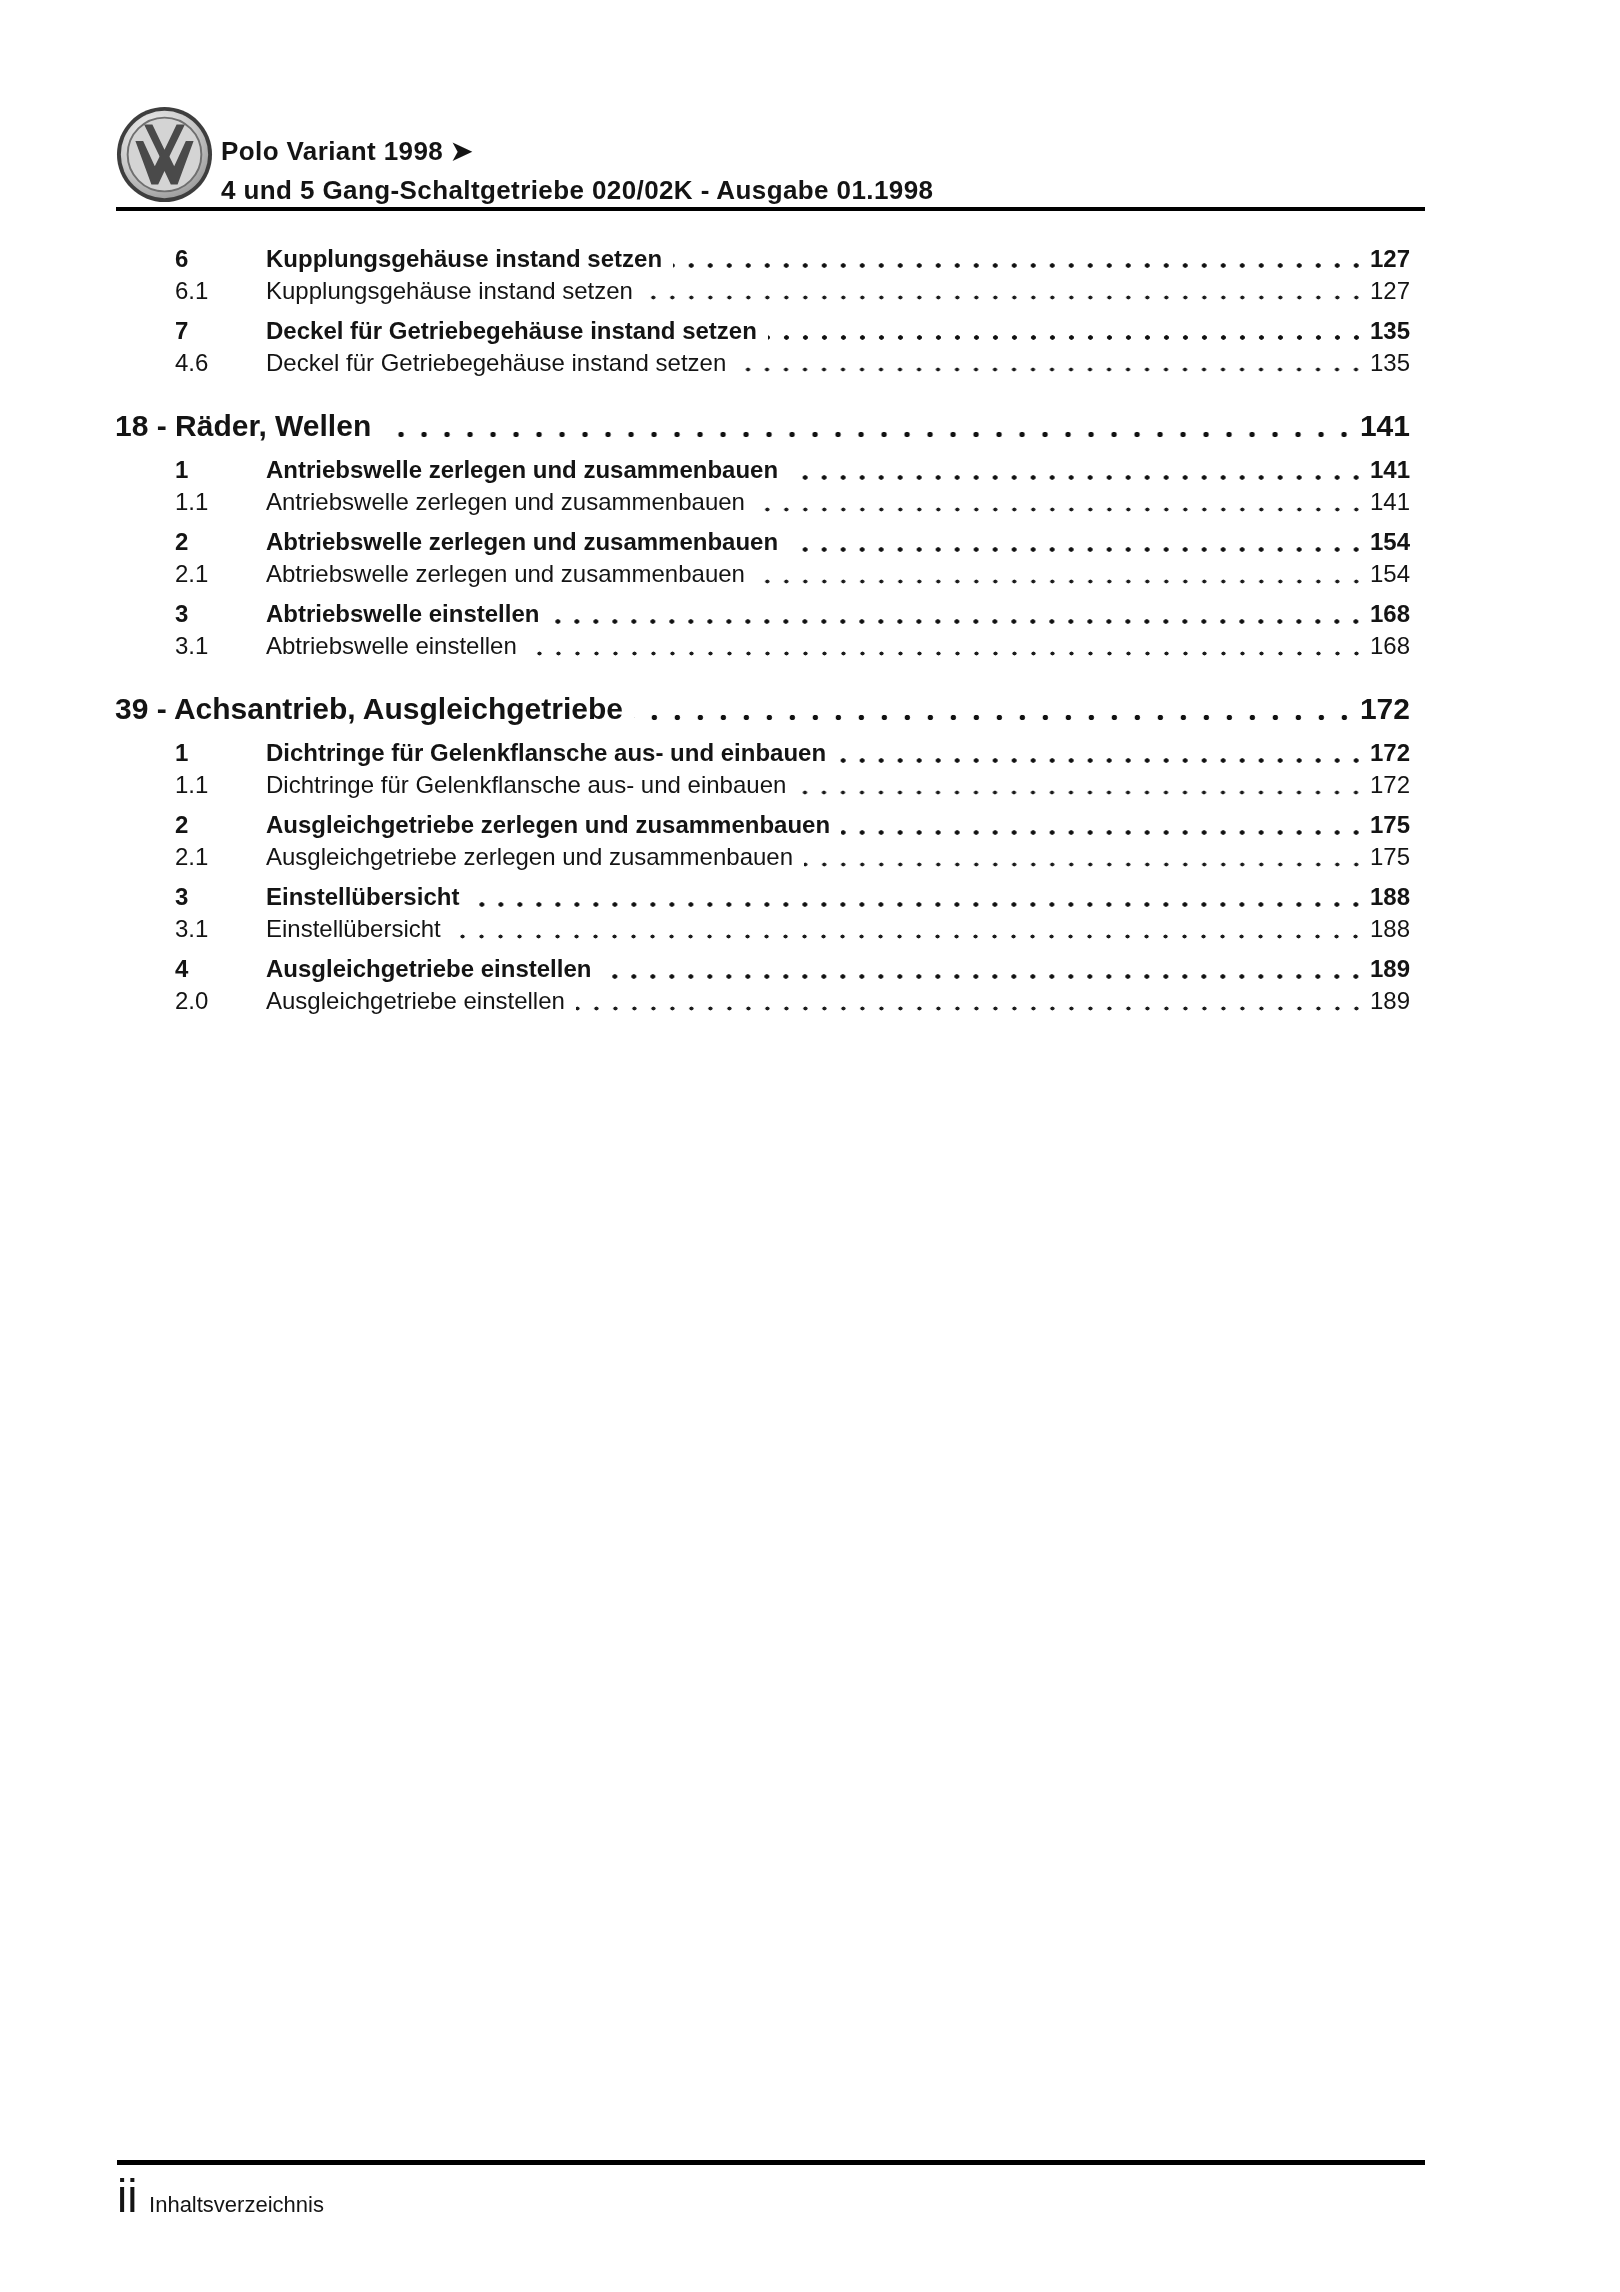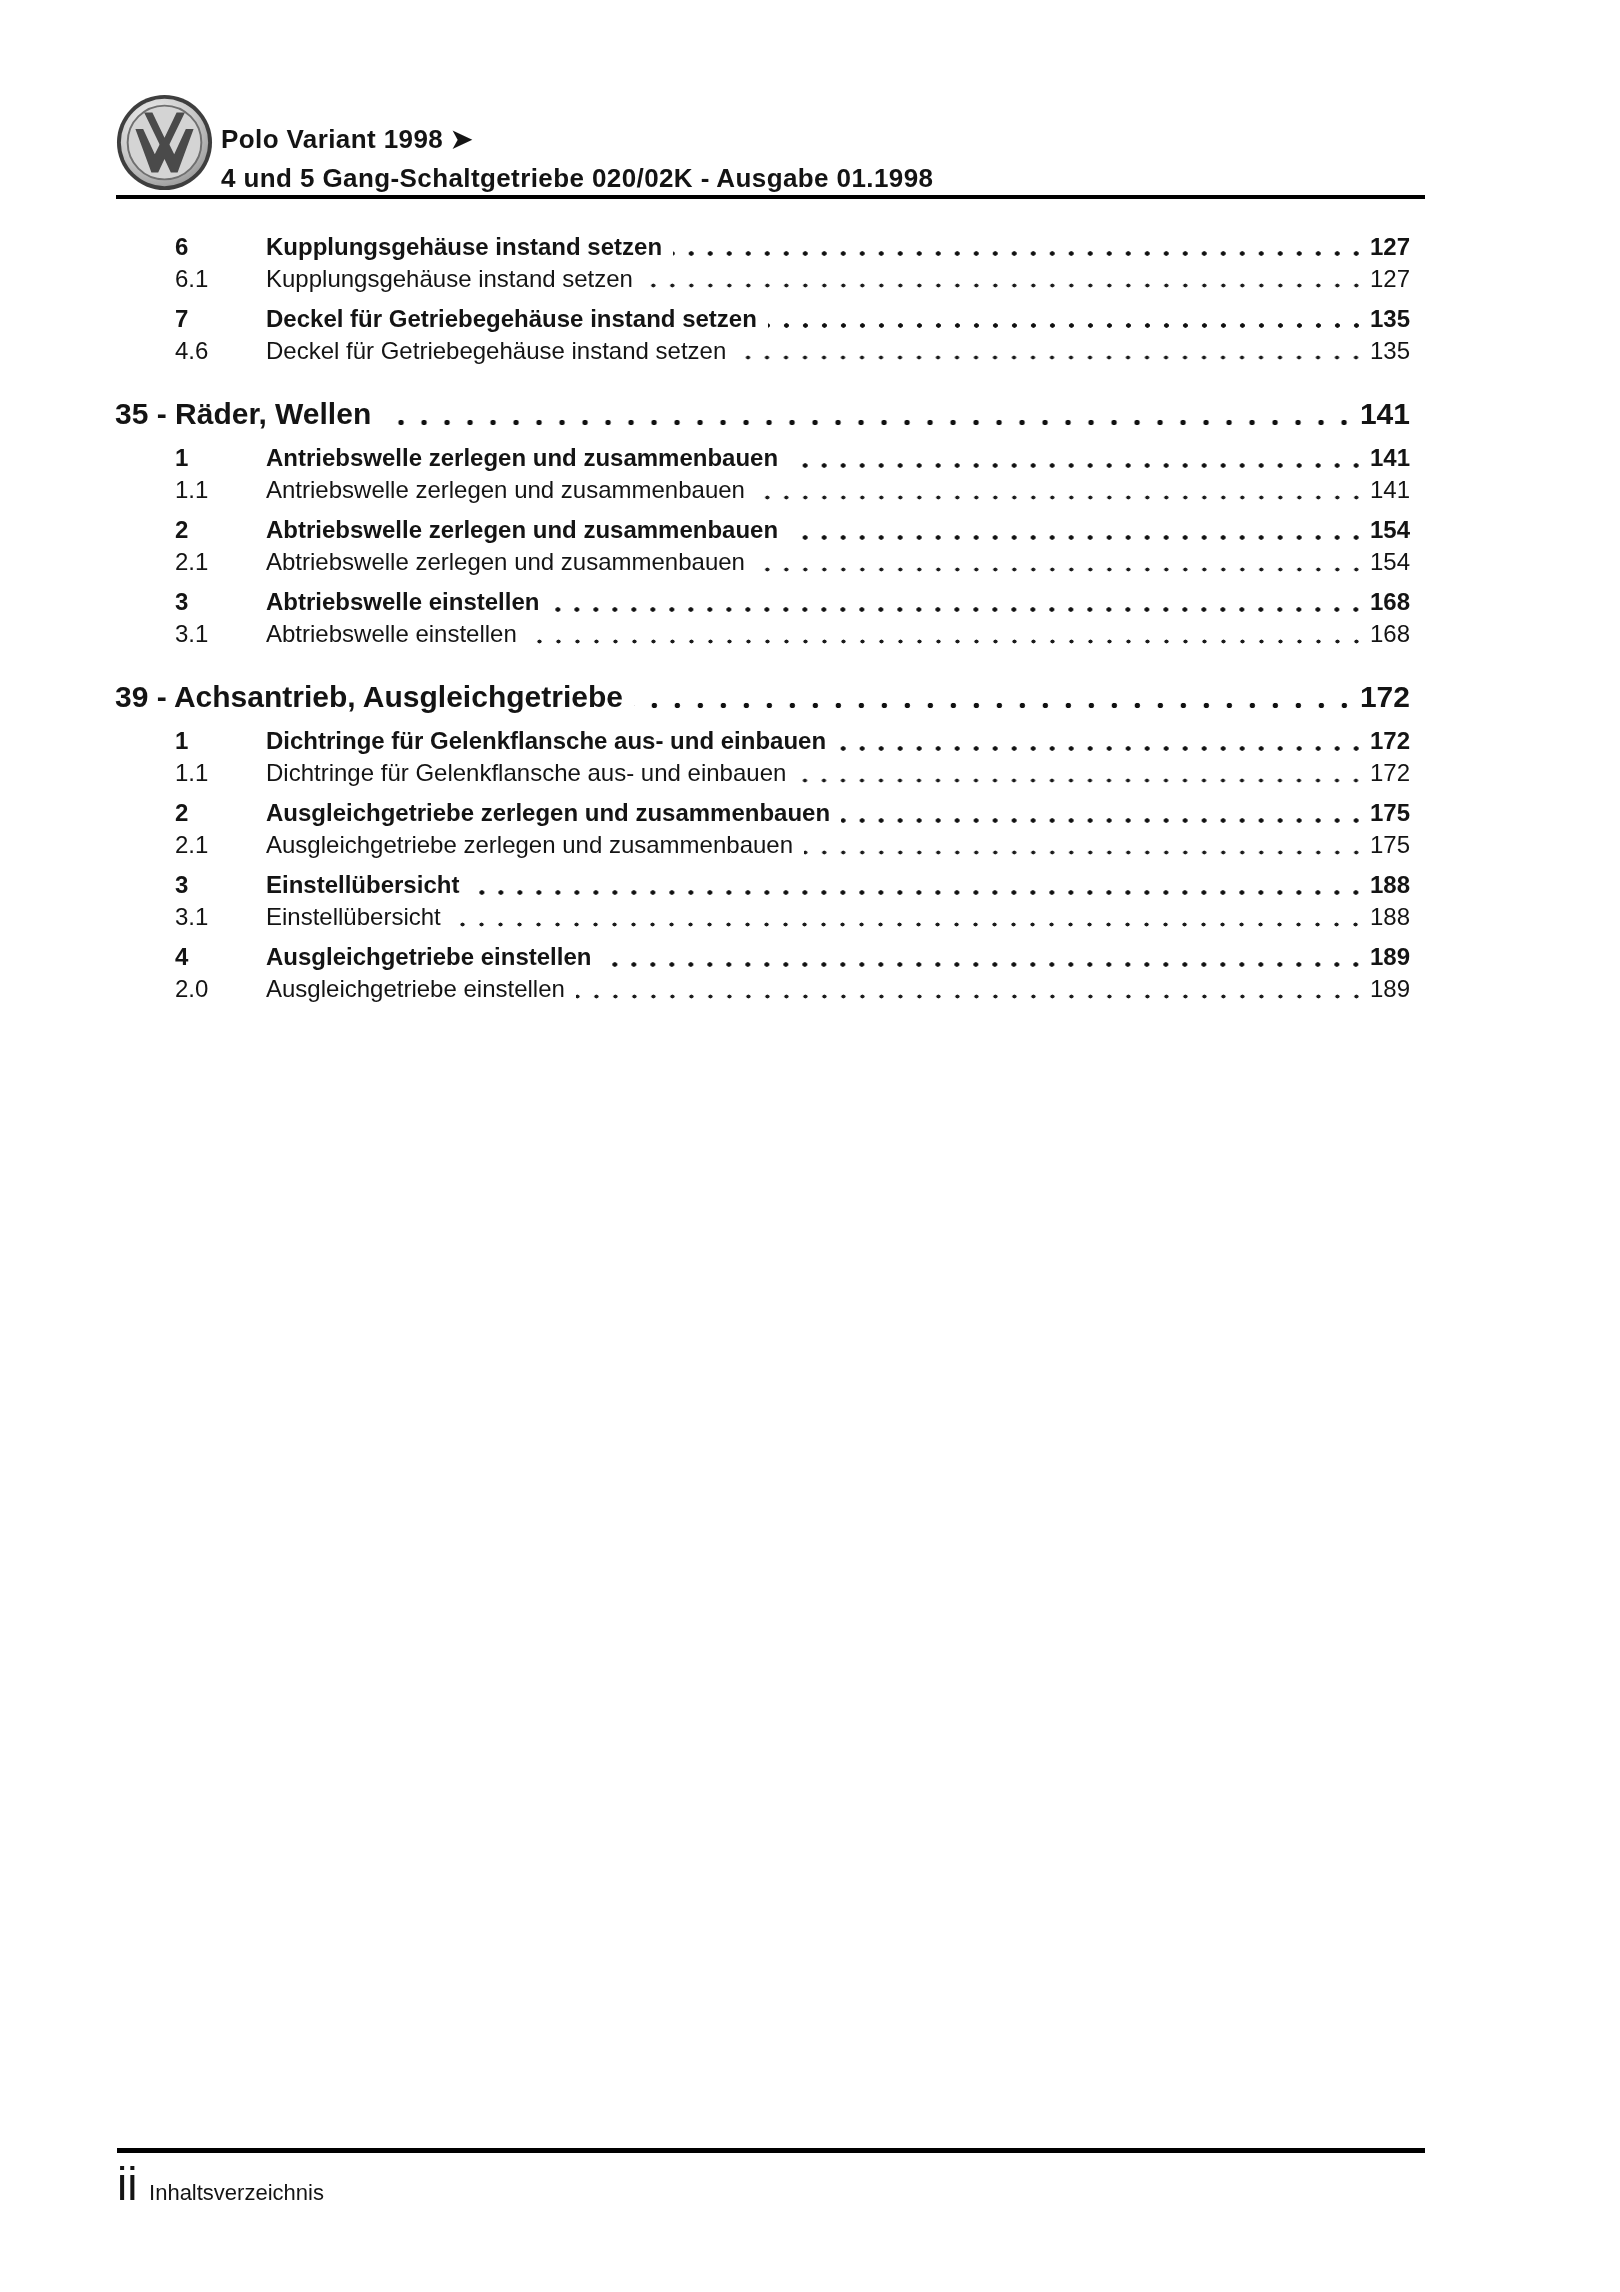--- a/index.html
+++ b/index.html
@@ -8,7 +8,7 @@
     font-family:"Liberation Sans", sans-serif; color:#141414;
     position:relative; overflow:hidden;
   }
-  .page { position:absolute; inset:0; }
+  .page { position:absolute; inset:0;margin-top:12px; }
 
   
   .logo { position:absolute; left:116px; top:94px; width:97px; height:97px; }

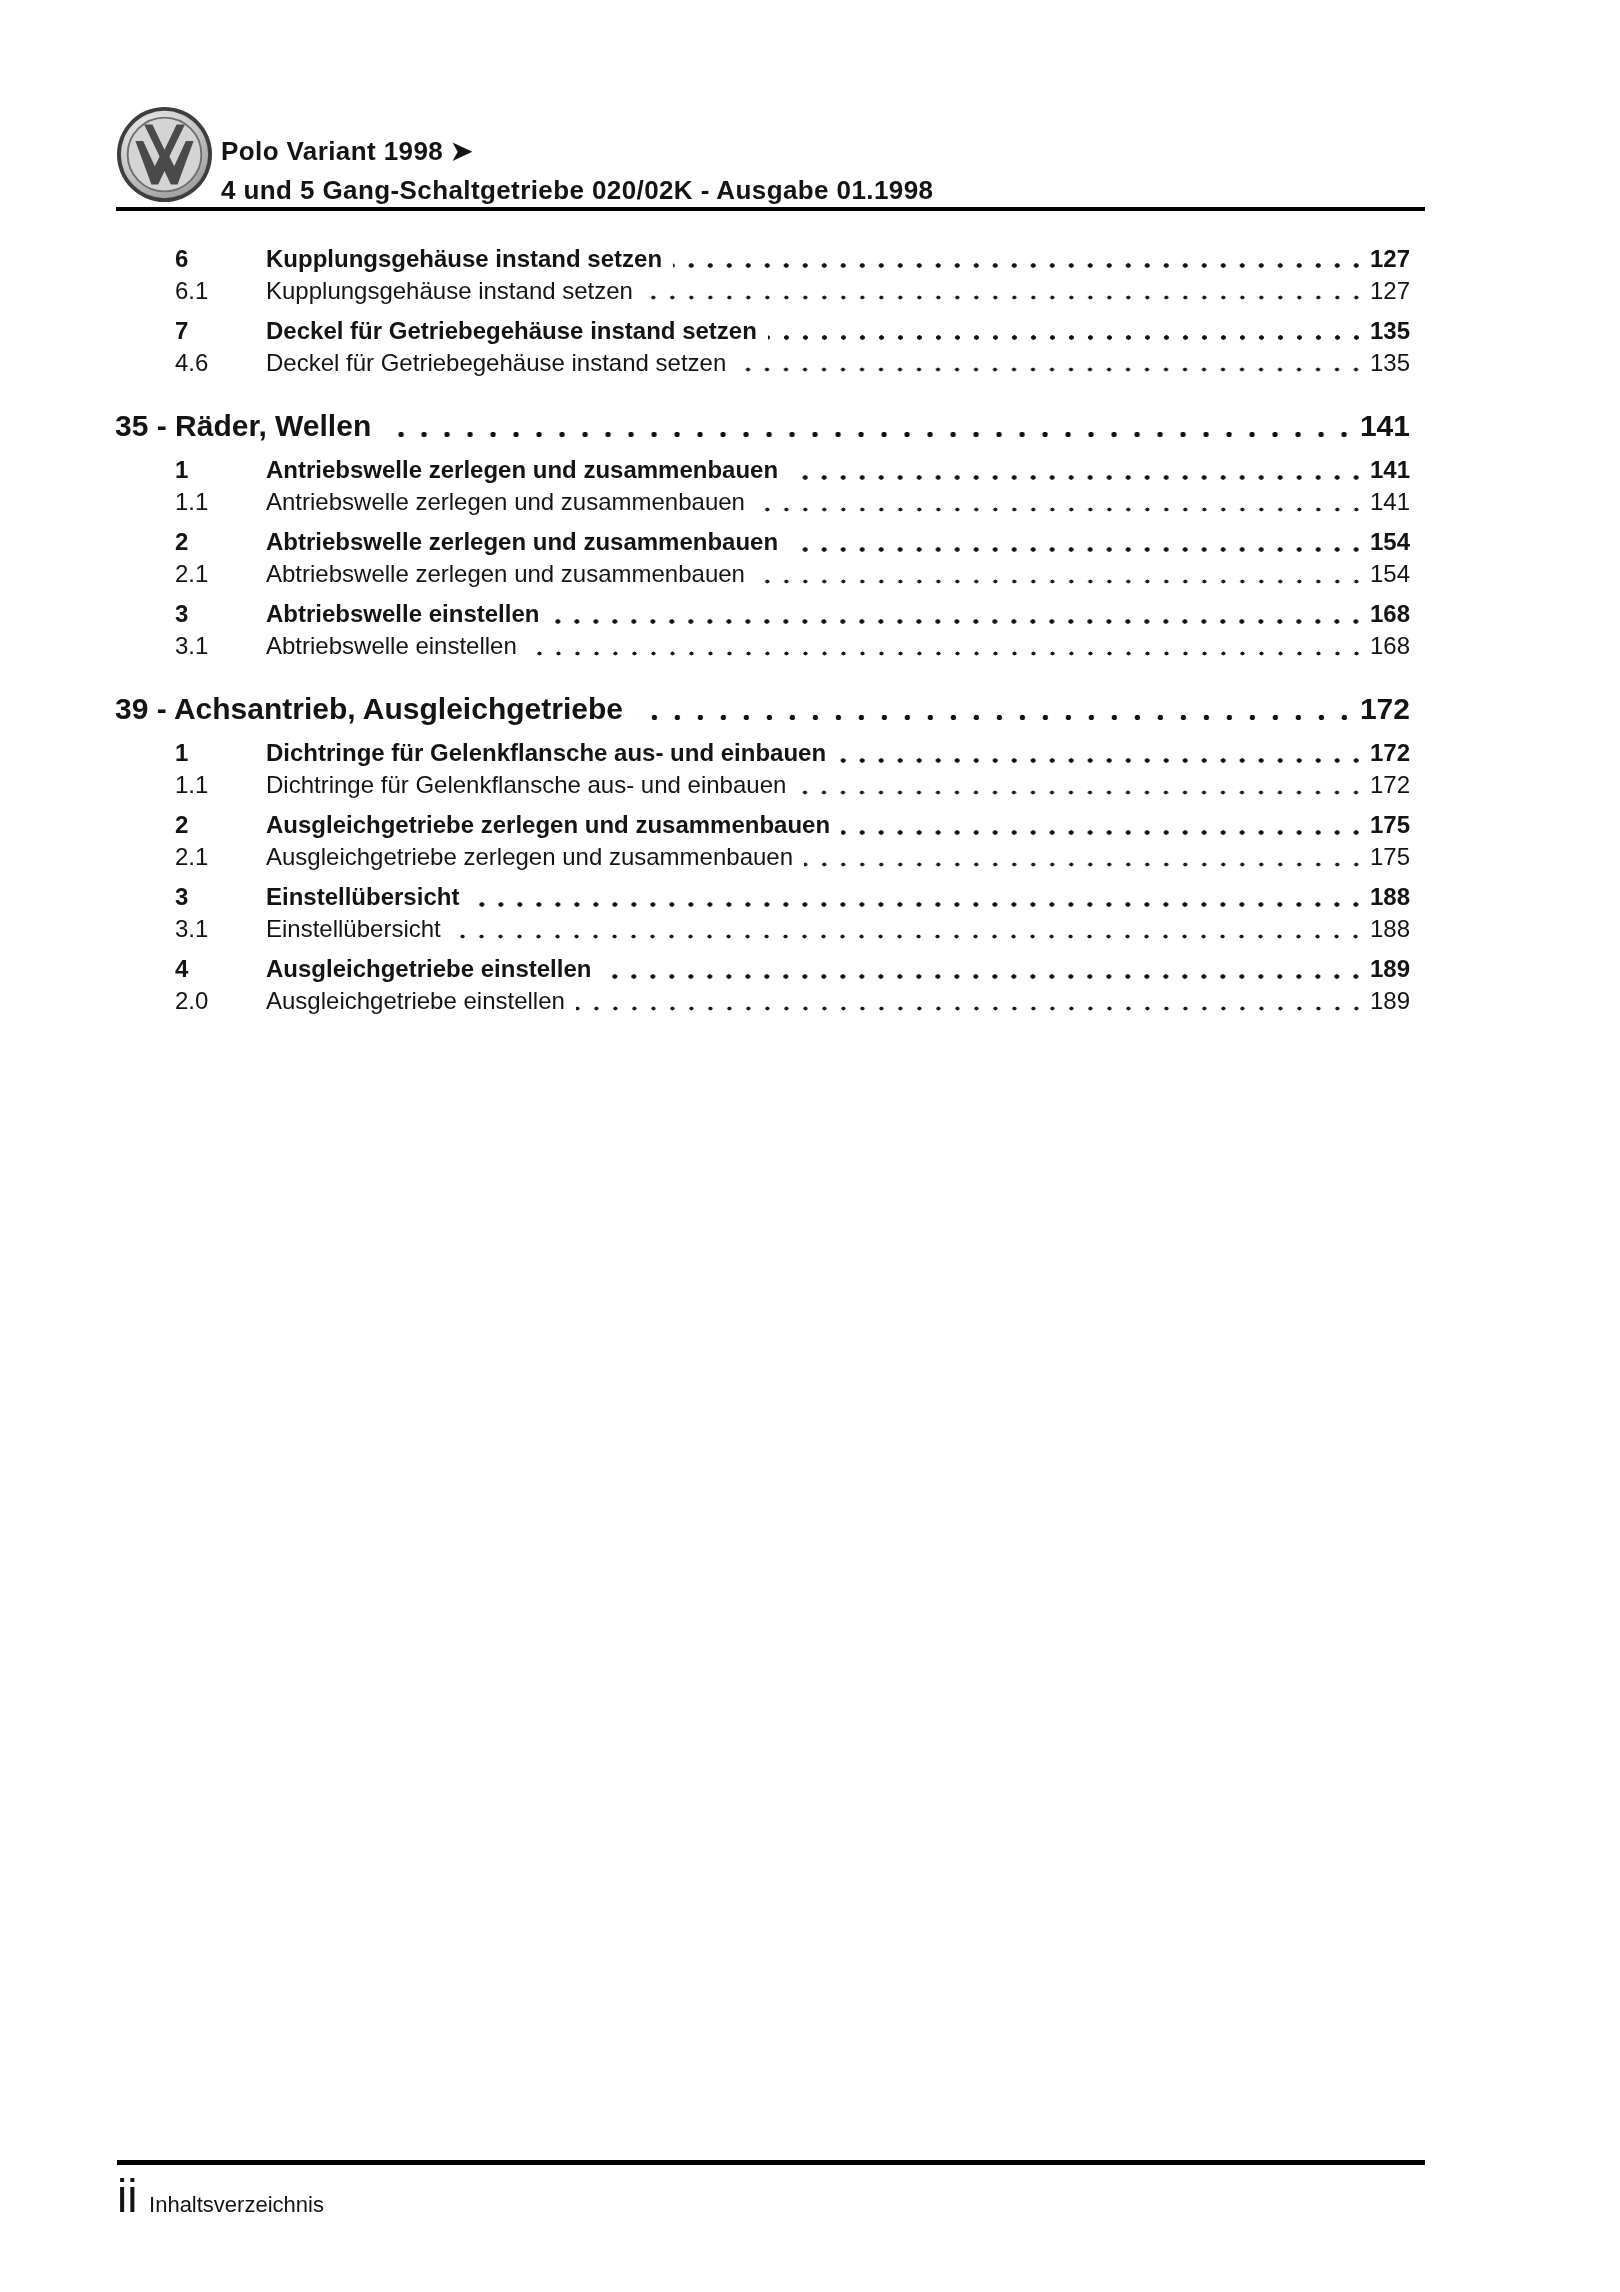--- a/index.html
+++ b/index.html
@@ -118,7 +118,7 @@
         </div>
       </div>
       <div class="chapter-row">
-        <span class="ch-label">35 - Räder, Wellen</span>
+        <span class="ch-label">18 - Räder, Wellen</span>
         <span class="leader"></span>
         <span class="ch-page">141</span>
       </div>

